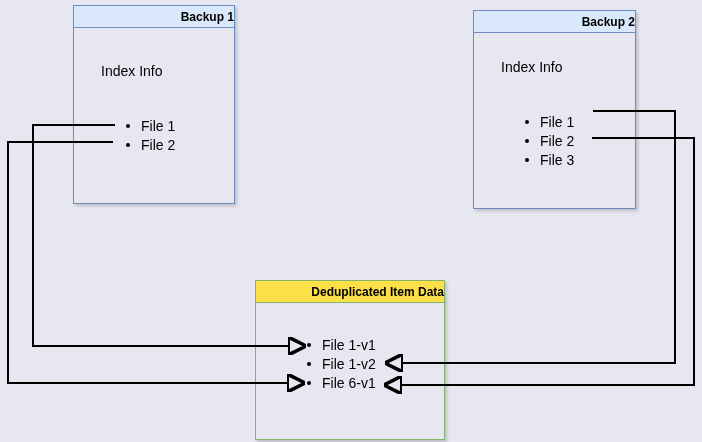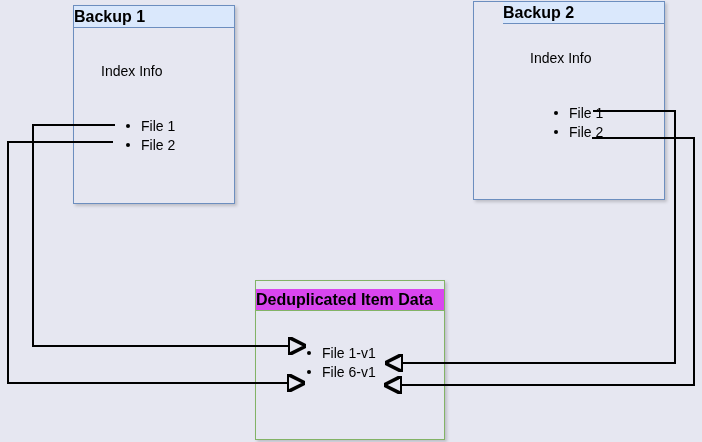--- a/index.html
+++ b/index.html
@@ -24,8 +24,8 @@
   .node-header {
     height: 21px;
     border-bottom: 1px solid;
-    display: flex; align-items: center; justify-content: flex-start;
-    font-size: 16px; font-weight: bold;
+    display: flex; align-items: center; justify-content: flex-end;
+    font-size: 12px; font-weight: bold;
   }
   .blue  .node-header { background: #dae8fc; border-color: #6c8ebf; }
   .green .node-header { background: #d946ef; border-color: #82b366; margin-top: 8px; }

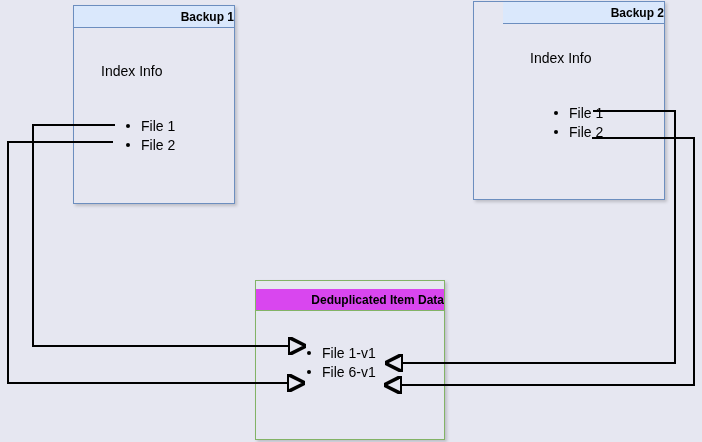--- a/index.html
+++ b/index.html
@@ -59,7 +59,7 @@
   #backup1 .item-row   { padding-left: 52px; }
 
   
-  #backup2 { left: 473px; top: 1px; width: 161px; height: 197px; padding-left: 29px; }
+  #backup2 { left: 473px; top: 10px; width: 161px; height: 197px; }
   #backup2 .body-label { left: 27px; top: 26px; }
   #backup2 .item-list  { top: 79px; }
   #backup2 .item-row   { padding-left: 51px; }

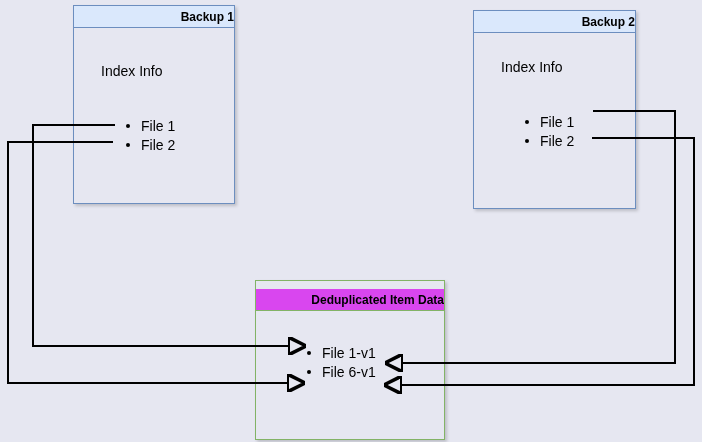--- a/index.html
+++ b/index.html
@@ -114,6 +114,10 @@
         <span class="bullet-dot"></span>
         <span>File 2</span>
       </div>
+      <div class="item-row">
+        <span class="bullet-dot"></span>
+        <span>File 3</span>
+      </div>
     </div>
   </div>
 </div>

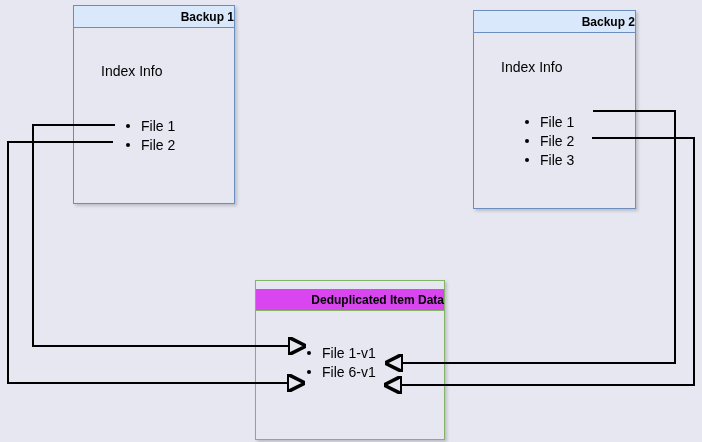--- a/index.html
+++ b/index.html
@@ -28,7 +28,7 @@
     font-size: 12px; font-weight: bold;
   }
   .blue  .node-header { background: #dae8fc; border-color: #6c8ebf; }
-  .green .node-header { background: #d946ef; border-color: #82b366; margin-top: 8px; }
+  .green .node-header { background: #fde047; border-color: #82b366; }
 
   .node-body { position: relative; width: 100%; }
 

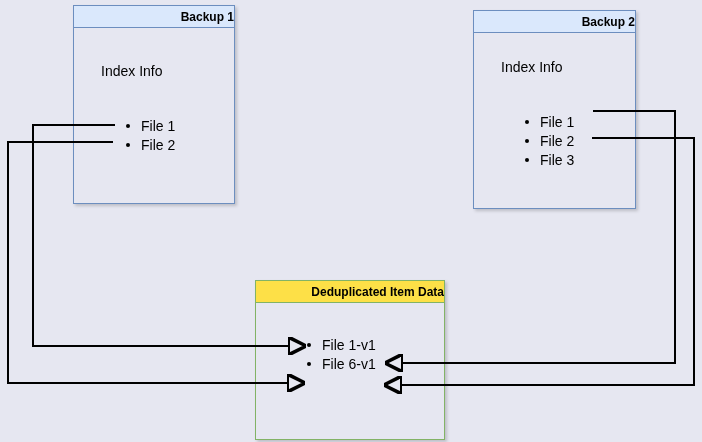--- a/index.html
+++ b/index.html
@@ -134,6 +134,10 @@
       </div>
       <div class="item-row">
         <span class="bullet-dot"></span>
+        <span>File 1-v2</span>
+      </div>
+      <div class="item-row">
+        <span class="bullet-dot"></span>
         <span>File 6-v1</span>
       </div>
     </div>

